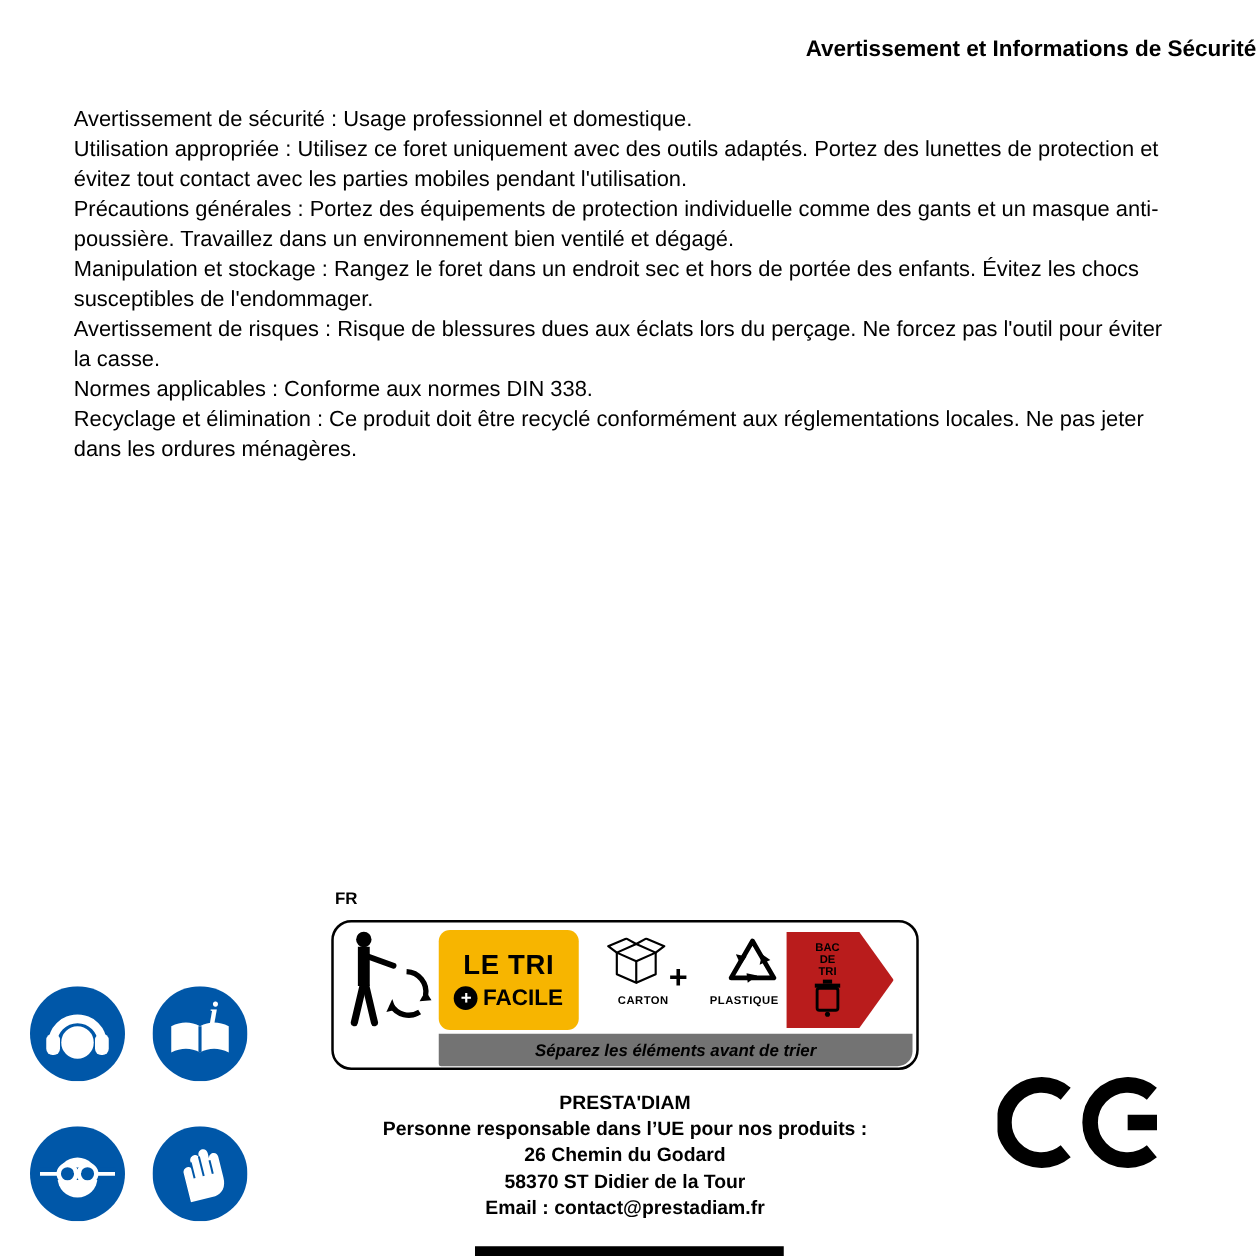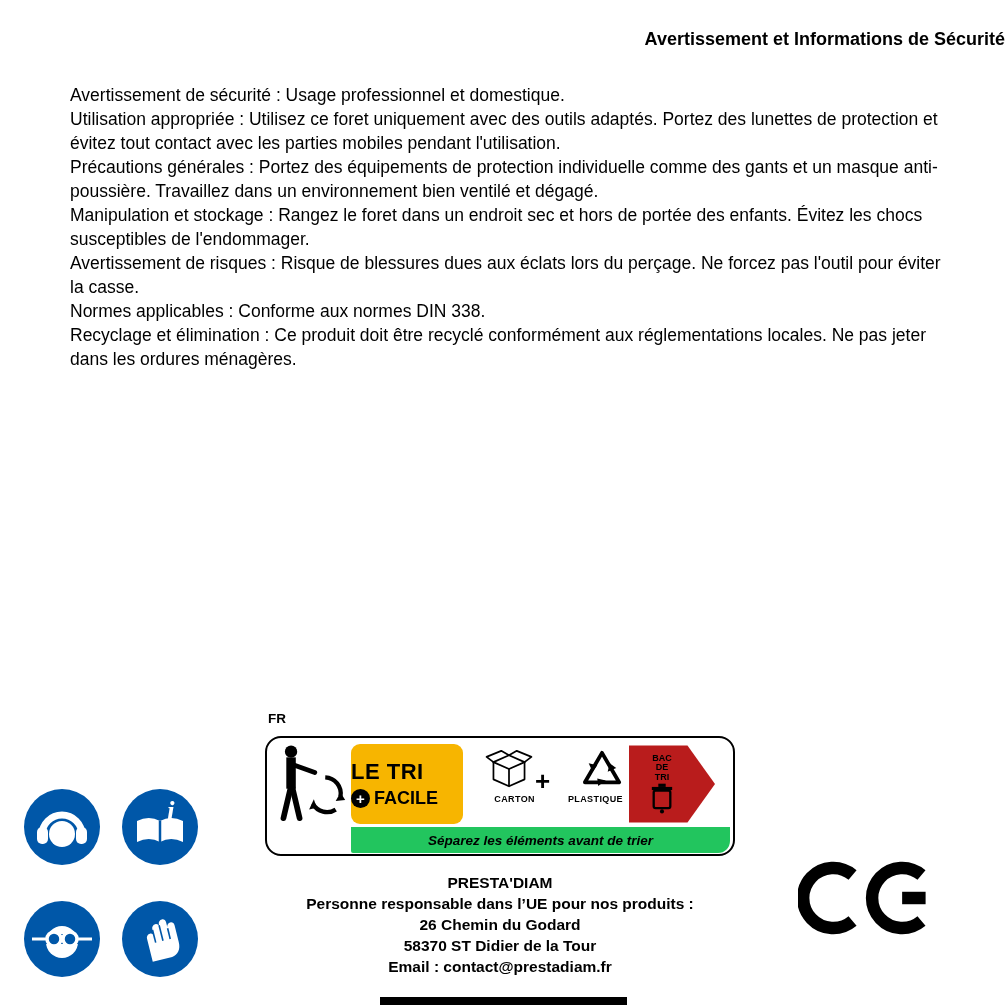--- a/index.html
+++ b/index.html
@@ -9,7 +9,7 @@
   .page-title{position:absolute;top:29px;left:0;width:100%;text-align:right;
               font-size:18px;font-weight:bold;}
 
-  .body-text{position:absolute;left:70px;top:83px;width:878px;
+  .body-text{position:absolute;left:59px;top:83px;width:878px;
              font-size:17.5px;line-height:24px;}
   .body-text p{margin:0;}
 

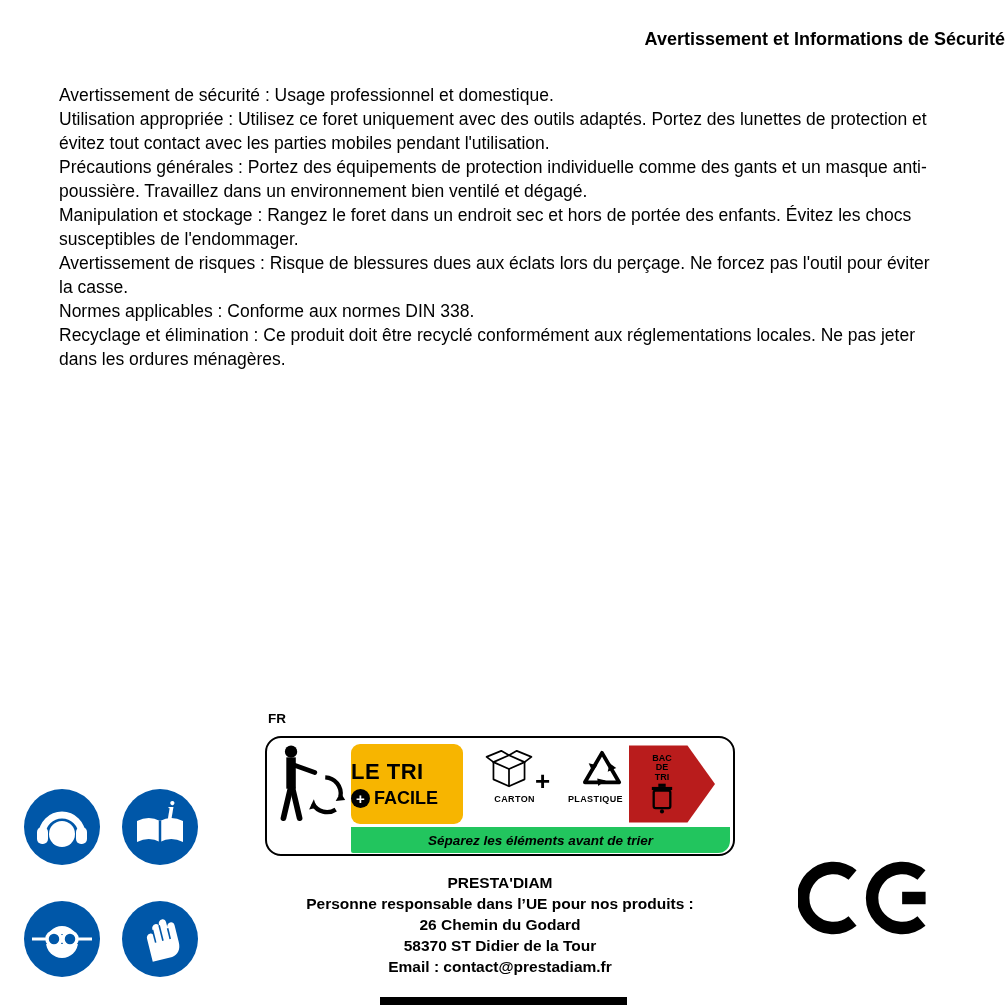--- a/index.html
+++ b/index.html
@@ -20,7 +20,7 @@
   .triman{position:absolute;left:6px;top:5px;width:76px;height:80px;}
   .tri-yellow-block{position:absolute;left:84px;top:6px;width:112px;height:80px;
                     background:#F7B500;border-radius:9px;display:flex;flex-direction:column;
-                    align-items:flex-start;justify-content:center;gap:3px;}
+                    align-items:center;justify-content:center;gap:3px;}
   .le-tri{font-size:22px;font-weight:bold;letter-spacing:.5px;}
   .facile-row{display:flex;align-items:center;gap:4px;}
   .plus-circle{width:19px;height:19px;border-radius:50%;background:#000;color:#fff;

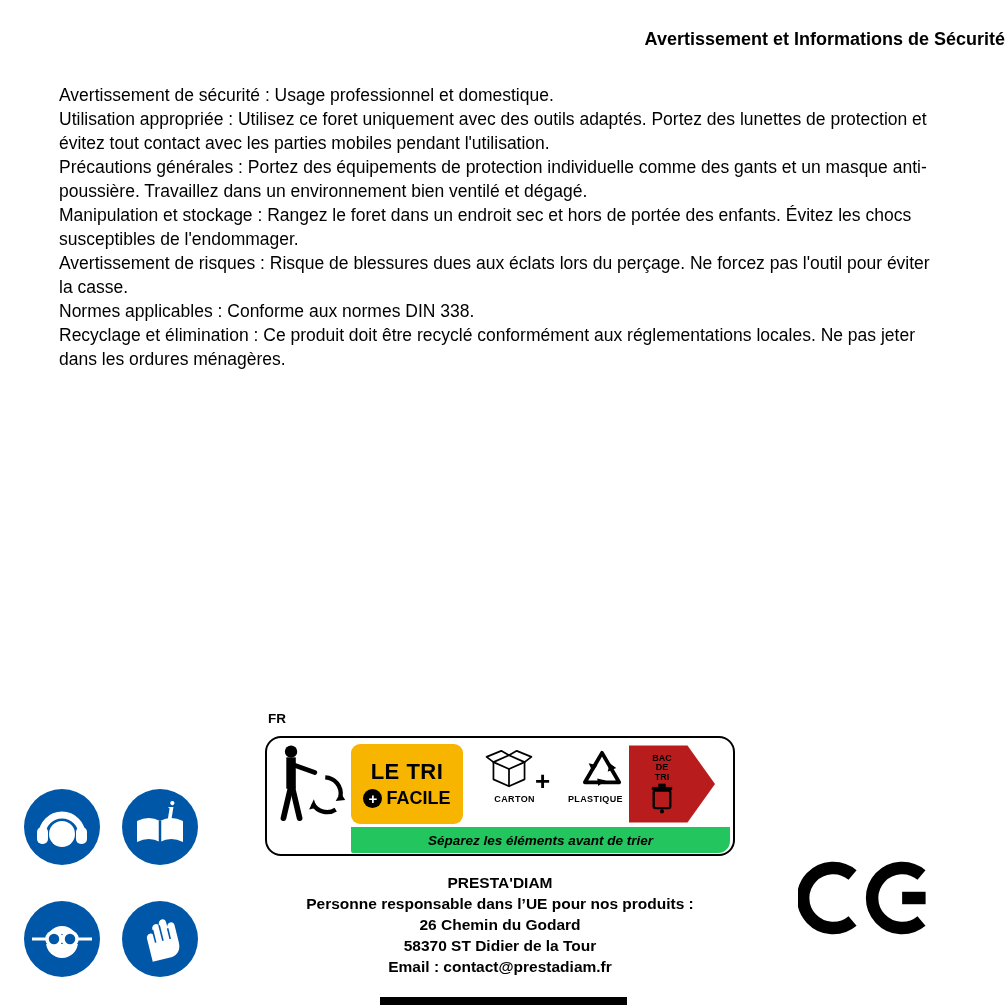--- a/index.html
+++ b/index.html
@@ -36,7 +36,7 @@
            display:flex;flex-direction:column;align-items:center;justify-content:center;
            padding-right:20px;box-sizing:border-box;}
   .bin-tag .bin-word{font-size:9px;font-weight:bold;line-height:9.5px;}
-  .tagline-strip{position:absolute;left:84px;top:89px;width:379px;height:26px;background:#22c55e;
+  .tagline-strip{position:absolute;left:84px;top:89px;width:379px;height:26px;background:#737373;
                  border-radius:0 0 12px 2px;display:flex;align-items:center;justify-content:center;
                  font-style:italic;font-weight:bold;font-size:13.5px;}
 

